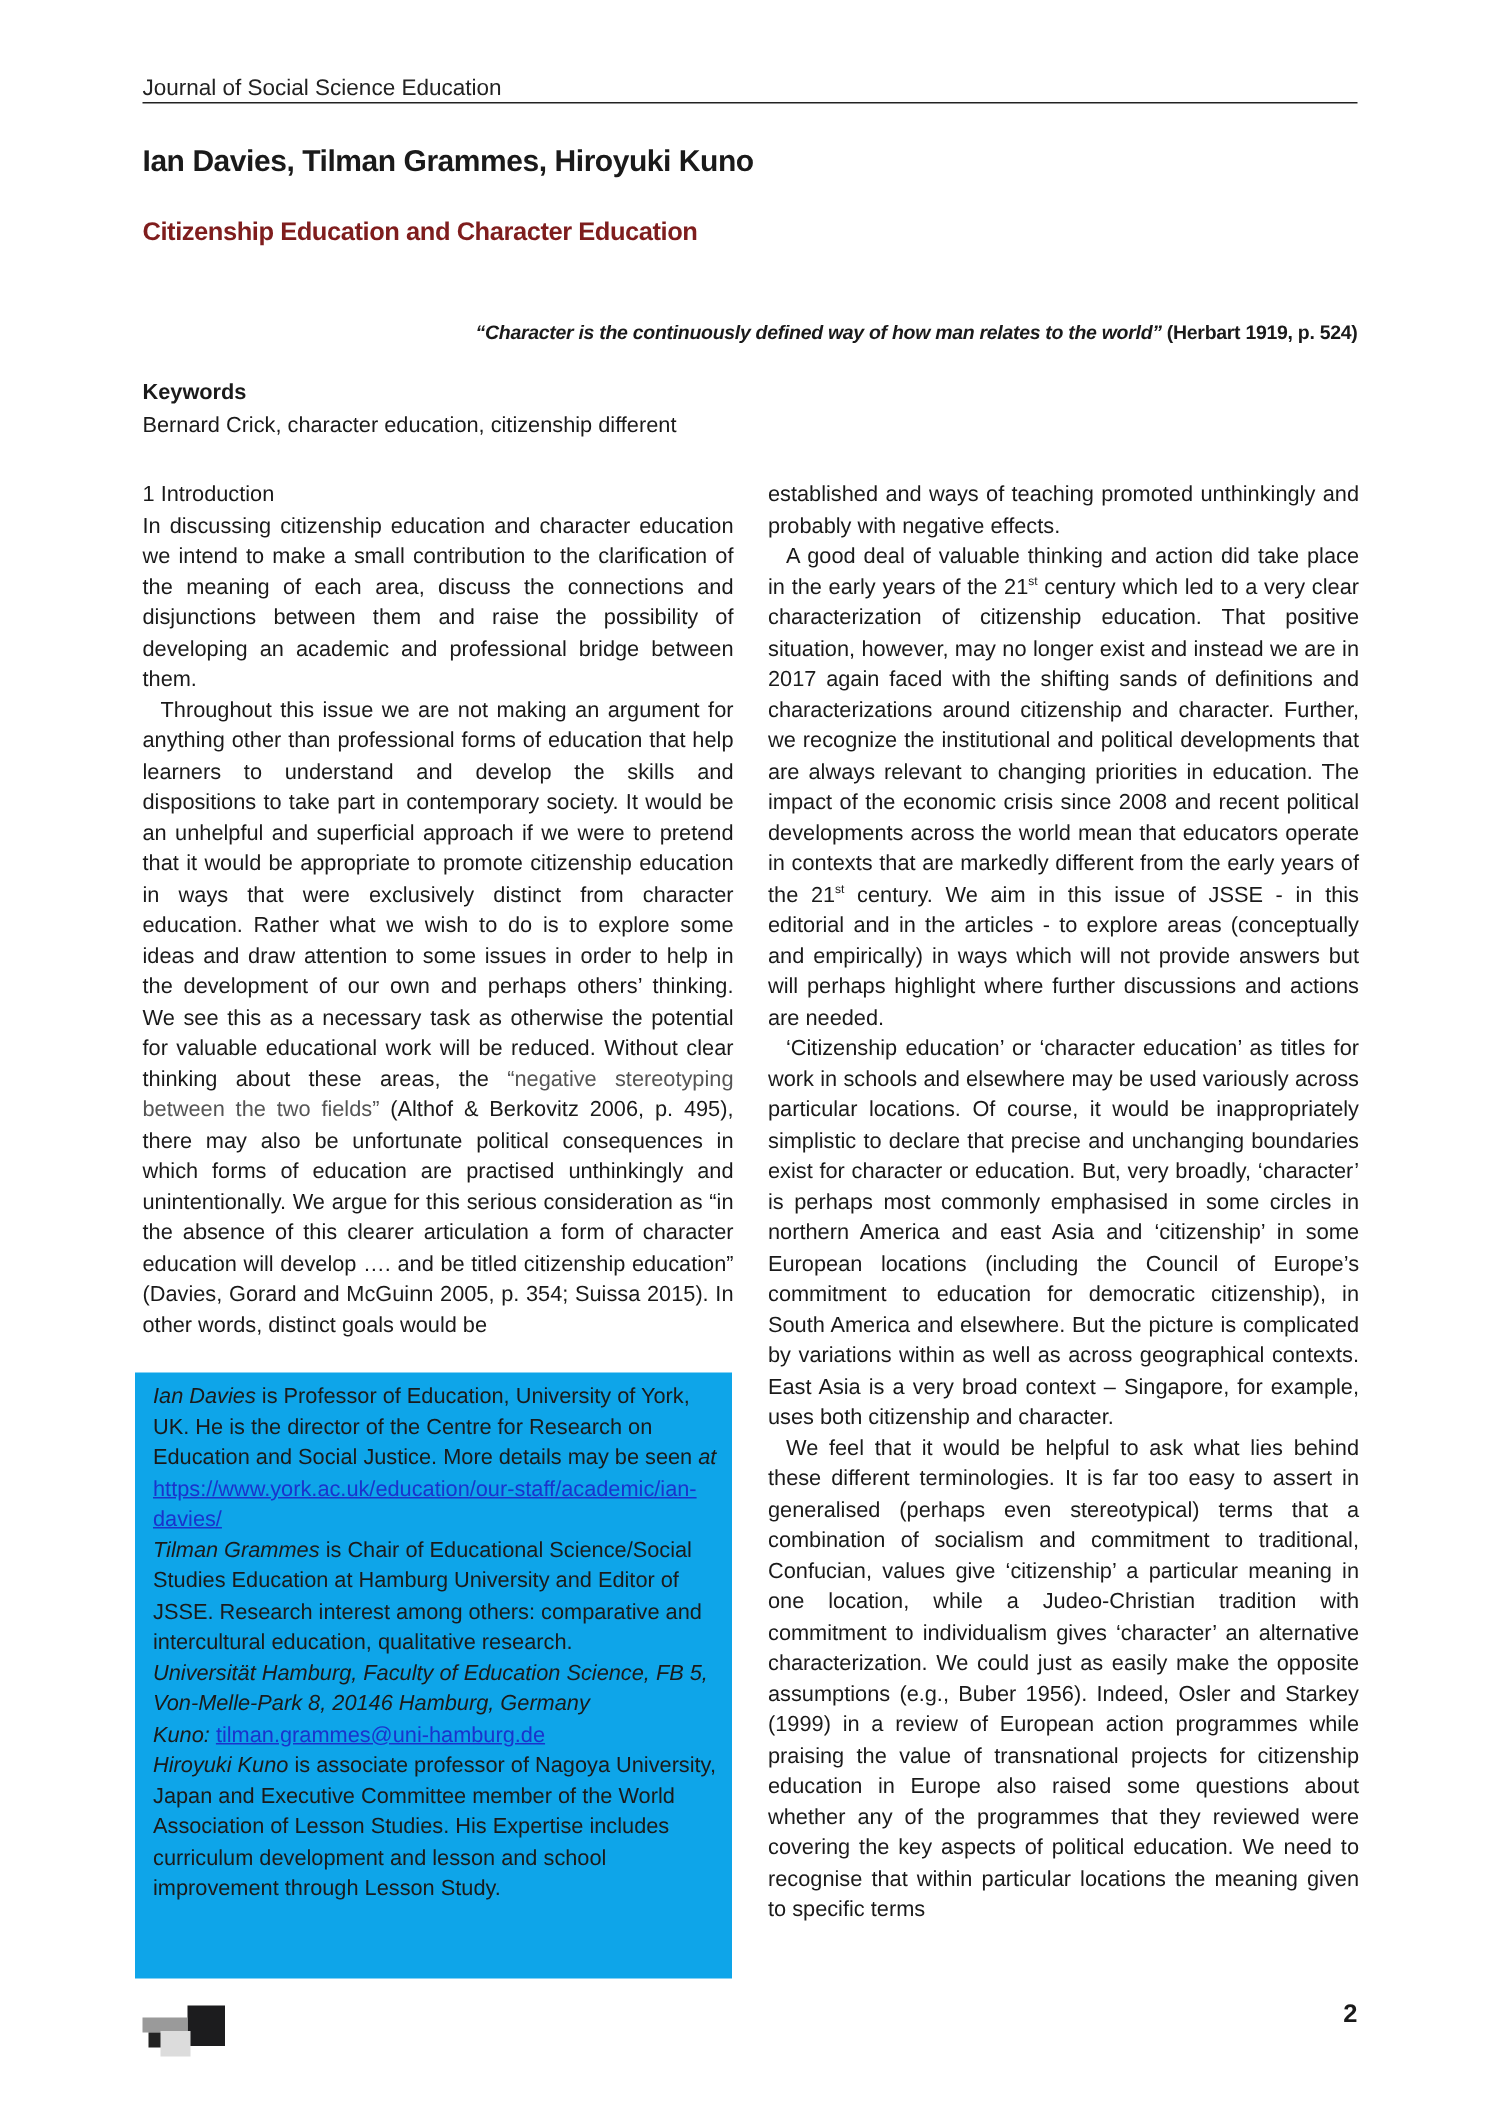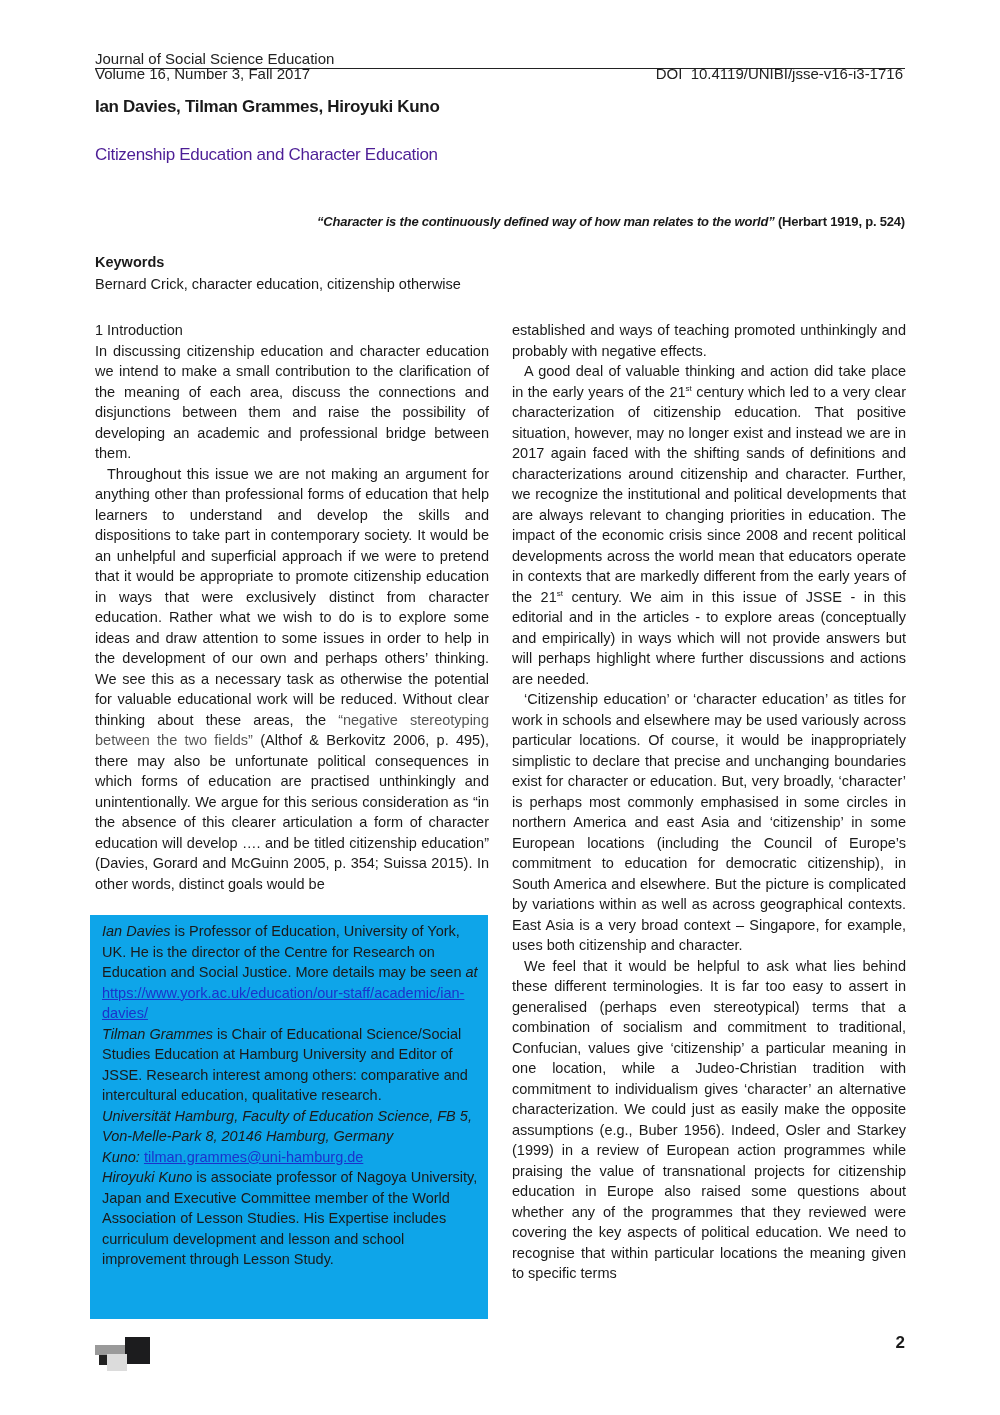--- a/index.html
+++ b/index.html
@@ -60,10 +60,6 @@
     <div class="row">
       <span>Journal of Social Science Education</span>
     </div>
-    <div class="row">
-      <span>Volume 16, Number 3, Fall 2017</span>
-      <span><span>DOI</span>&nbsp;&nbsp;<span>10.4119/UNIBI/jsse-v16-i3-1716</span></span>
-    </div>
   </div>
   <div class="head-rule"></div>
 

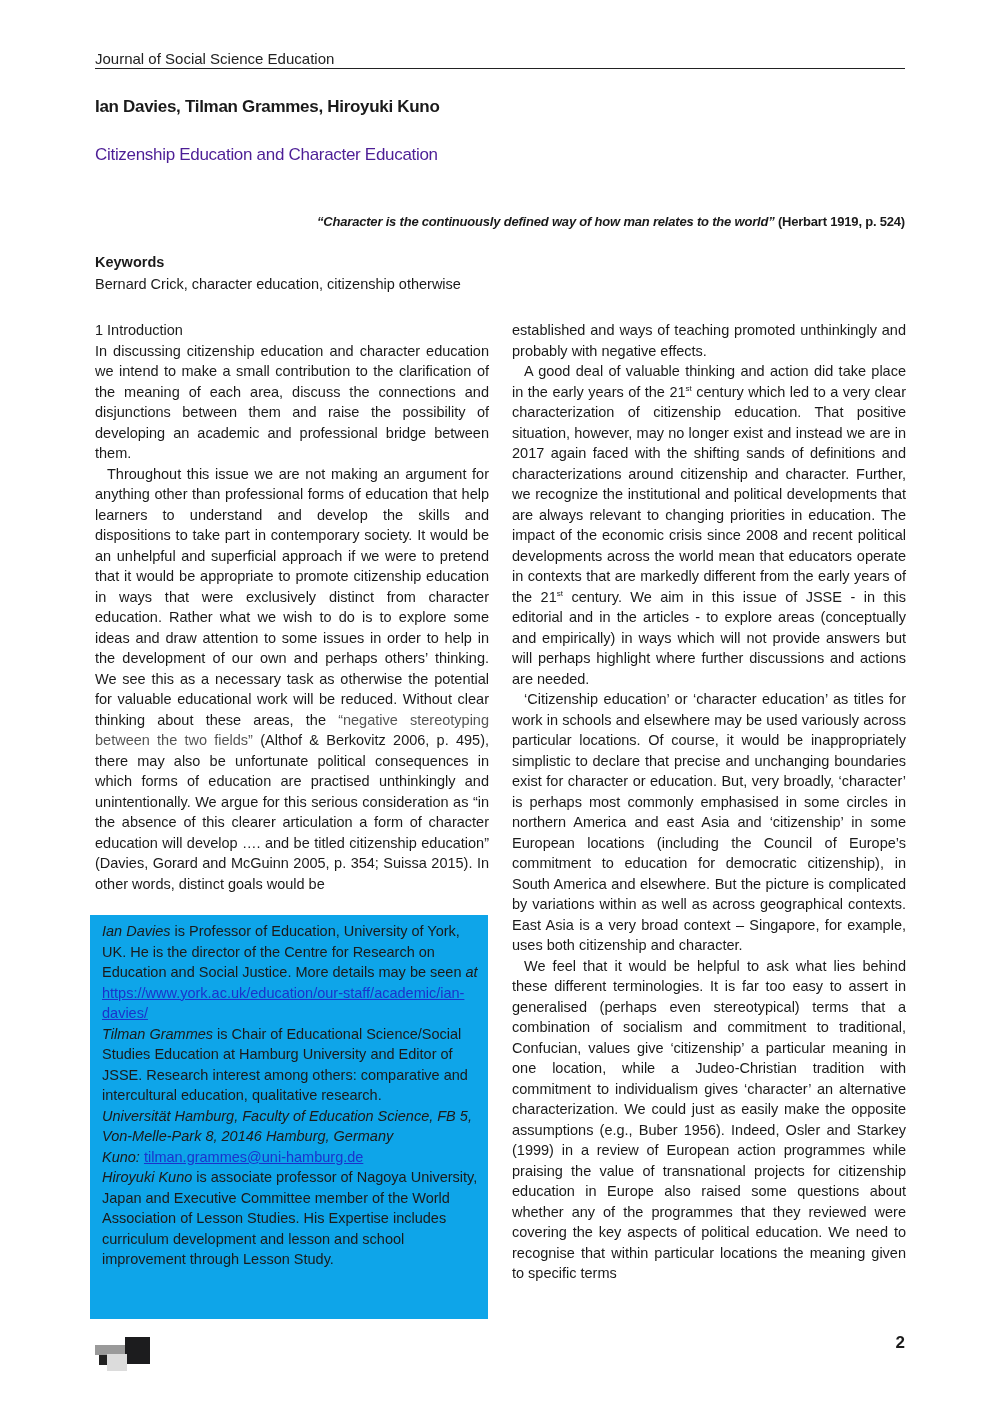--- a/index.html
+++ b/index.html
@@ -13,7 +13,7 @@
   .running-head .row { display: flex; justify-content: space-between; }
   .head-rule { position: absolute; left: 95px; top: 68px; width: 810px; height: 1px; background: #222; }
 
-  .authors { position: absolute; left: 95px; top: 97px; font-size: 17px; font-weight: bold;
+  .authors { position: absolute; left: 95px; top: 97px; font-size: 20px; font-weight: bold;
     letter-spacing: -0.3px; color: #1a1a1a; }
   .title { position: absolute; left: 95px; top: 145px; font-size: 17px; font-weight: normal;
     letter-spacing: -0.3px; color: #4c1d95; }

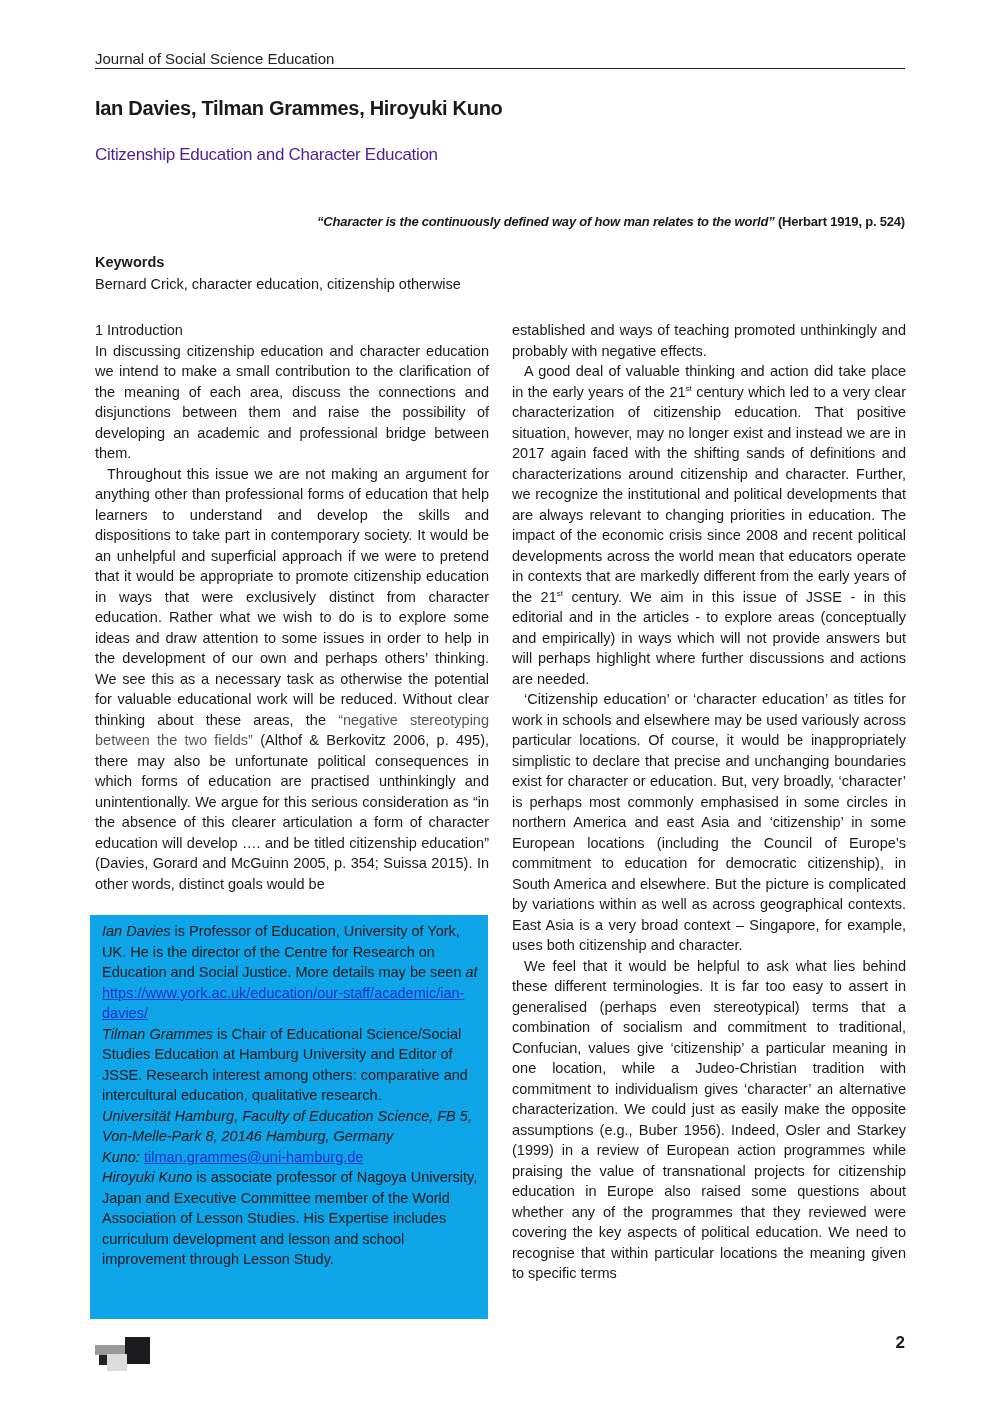--- a/index.html
+++ b/index.html
@@ -15,8 +15,8 @@
 
   .authors { position: absolute; left: 95px; top: 97px; font-size: 20px; font-weight: bold;
     letter-spacing: -0.3px; color: #1a1a1a; }
-  .title { position: absolute; left: 95px; top: 145px; font-size: 17px; font-weight: normal;
-    letter-spacing: -0.3px; color: #4c1d95; }
+  .title { position: absolute; left: 95px; top: 145px; font-size: 17px; font-weight: bold;
+    letter-spacing: -0.3px; color: #7f1d1d; }
 
   .epigraph { position: absolute; right: 95px; top: 214px; font-size: 13px; font-weight: bold;
     letter-spacing: -0.2px; text-align: center; }

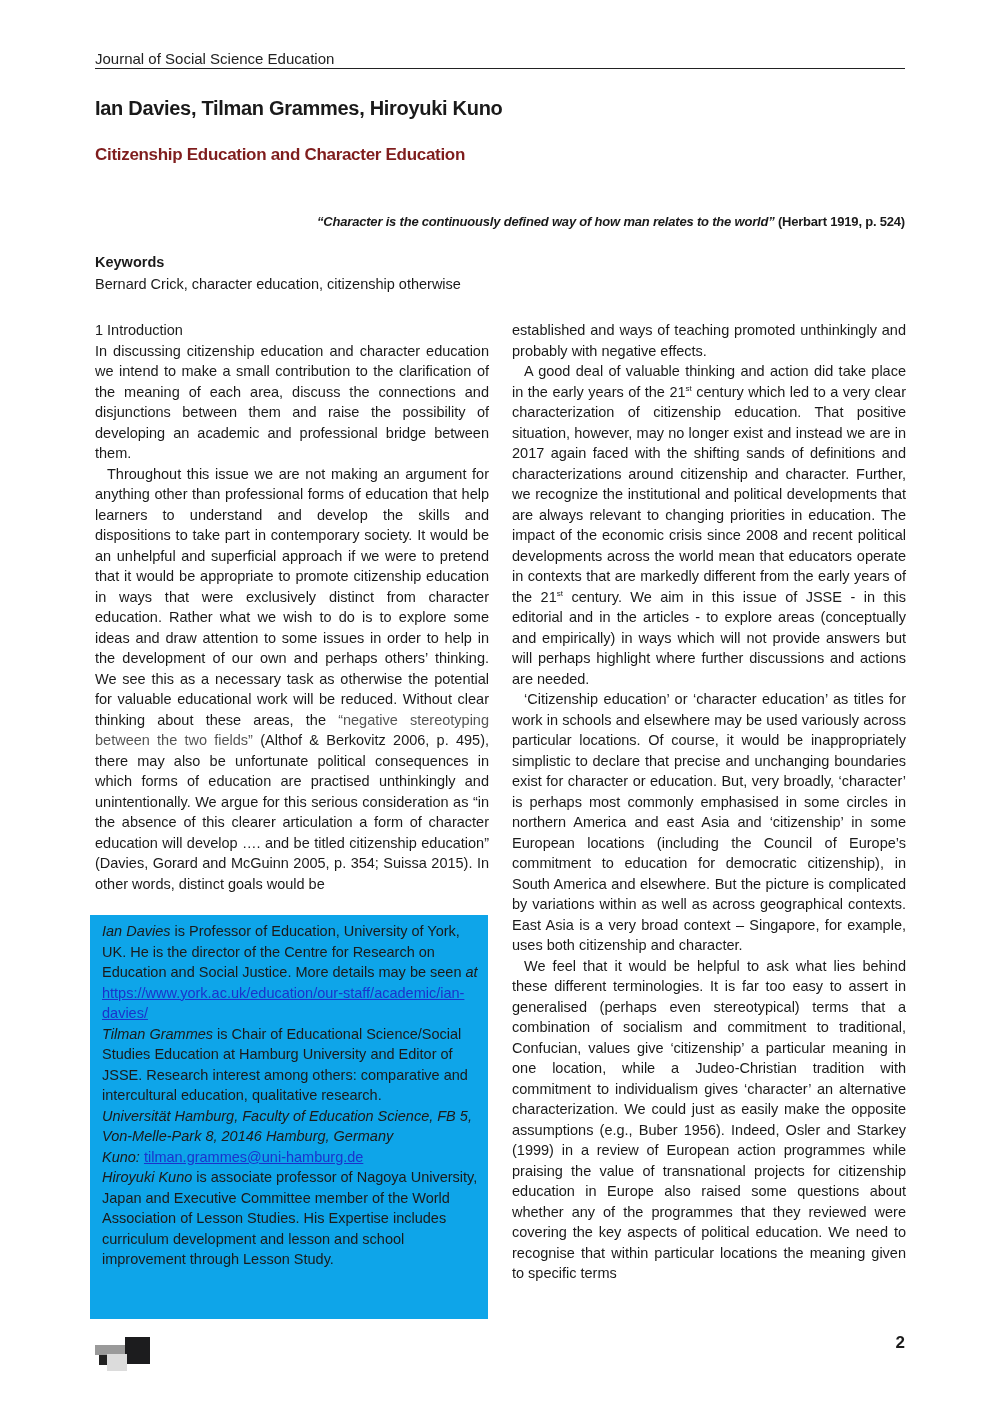--- a/index.html
+++ b/index.html
@@ -72,7 +72,7 @@
   </div>
 
   <div class="keywords-head">Keywords</div>
-  <div class="keywords-text">Bernard Crick, character education, citizenship otherwise</div>
+  <div class="keywords-text">Bernard Crick, character education, citizenship different</div>
 
   <div class="col col-left">
     <p class="section-head">1 Introduction</p>

